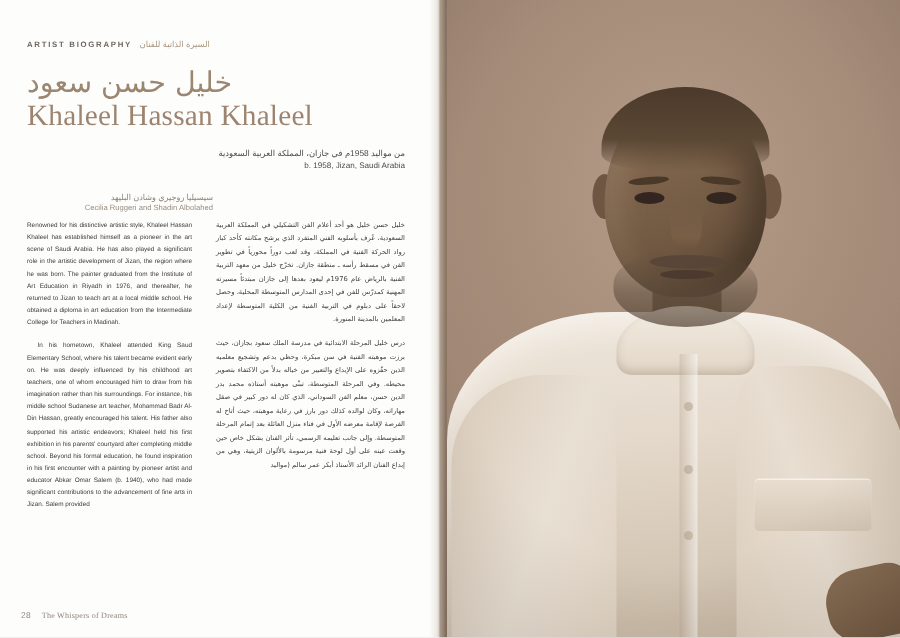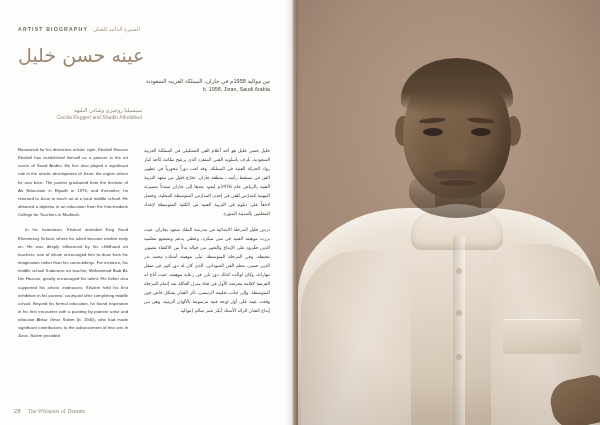--- a/index.html
+++ b/index.html
@@ -366,7 +366,7 @@
         <span class="eyebrow-ar">السيرة الذاتية للفنان</span>
       </div>
 
-      <div class="name-ar">عينه حسن خليل</div>
+      <div class="name-ar">خليل حسن سعود</div>
 
       <div class="birth">
         <div class="birth-ar">من مواليد 1958م في جازان، المملكة العربية السعودية</div>

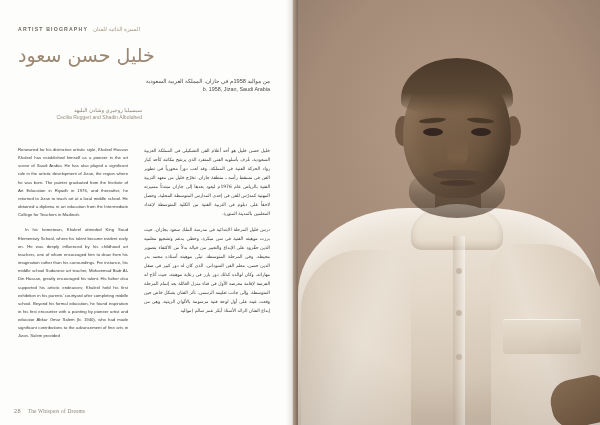--- a/index.html
+++ b/index.html
@@ -367,6 +367,7 @@
       </div>
 
       <div class="name-ar">خليل حسن سعود</div>
+      <div class="name-en">Khaleel Hassan Khaleel</div>
 
       <div class="birth">
         <div class="birth-ar">من مواليد 1958م في جازان، المملكة العربية السعودية</div>

